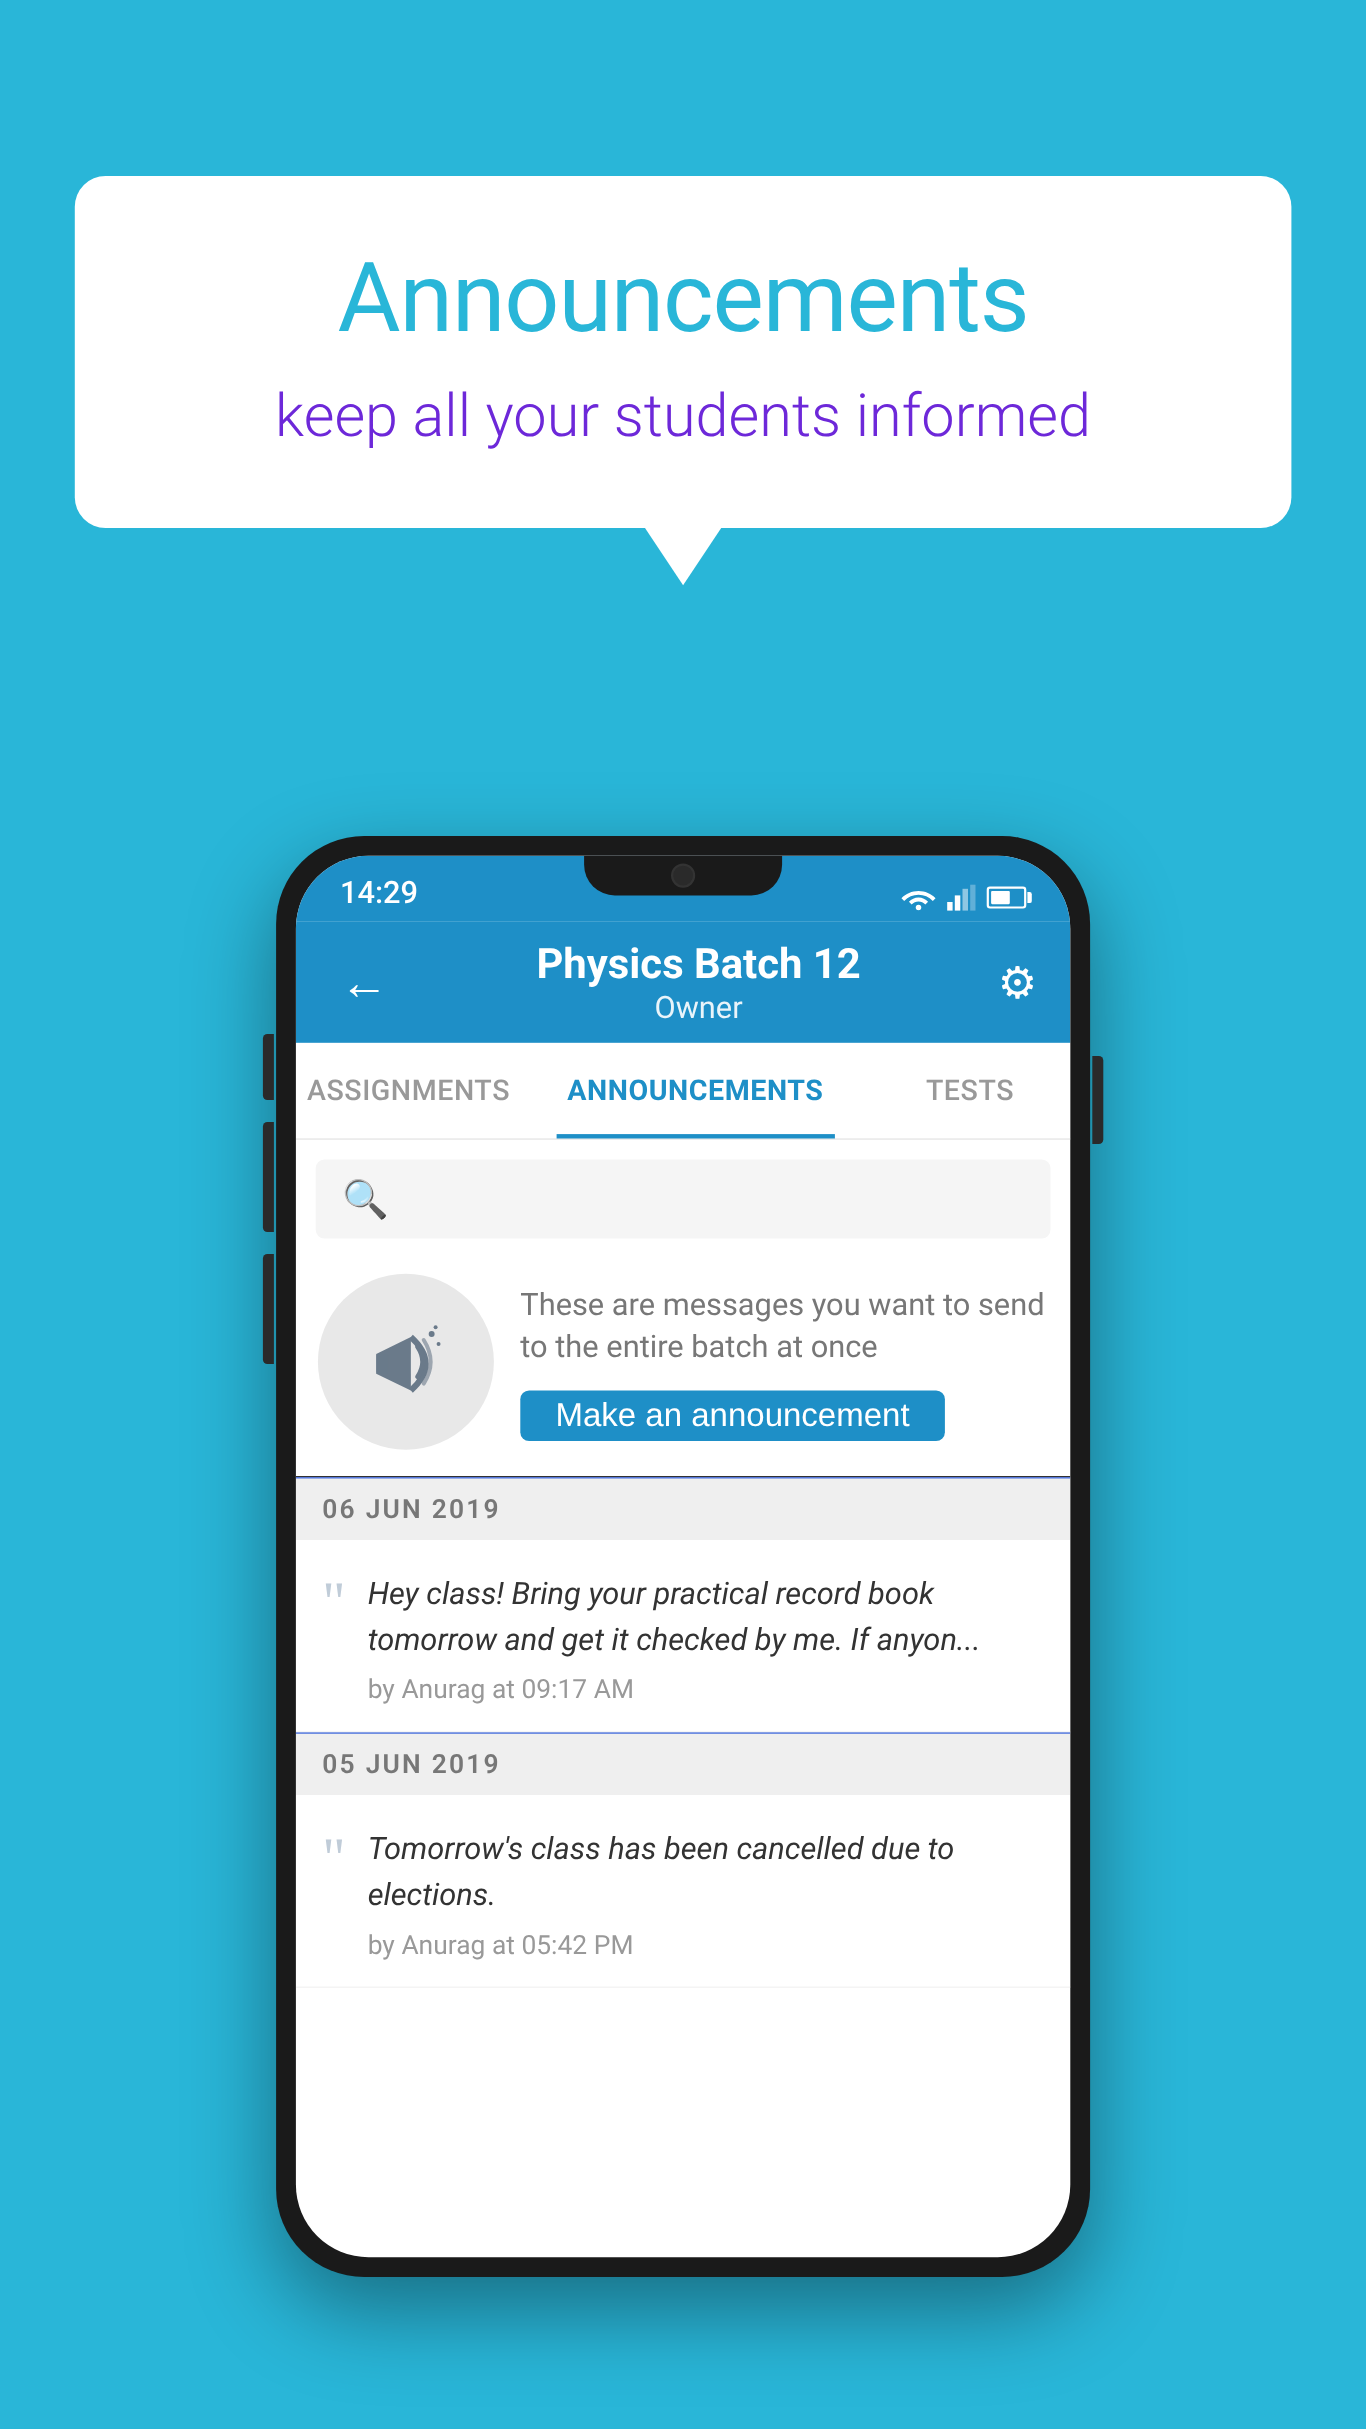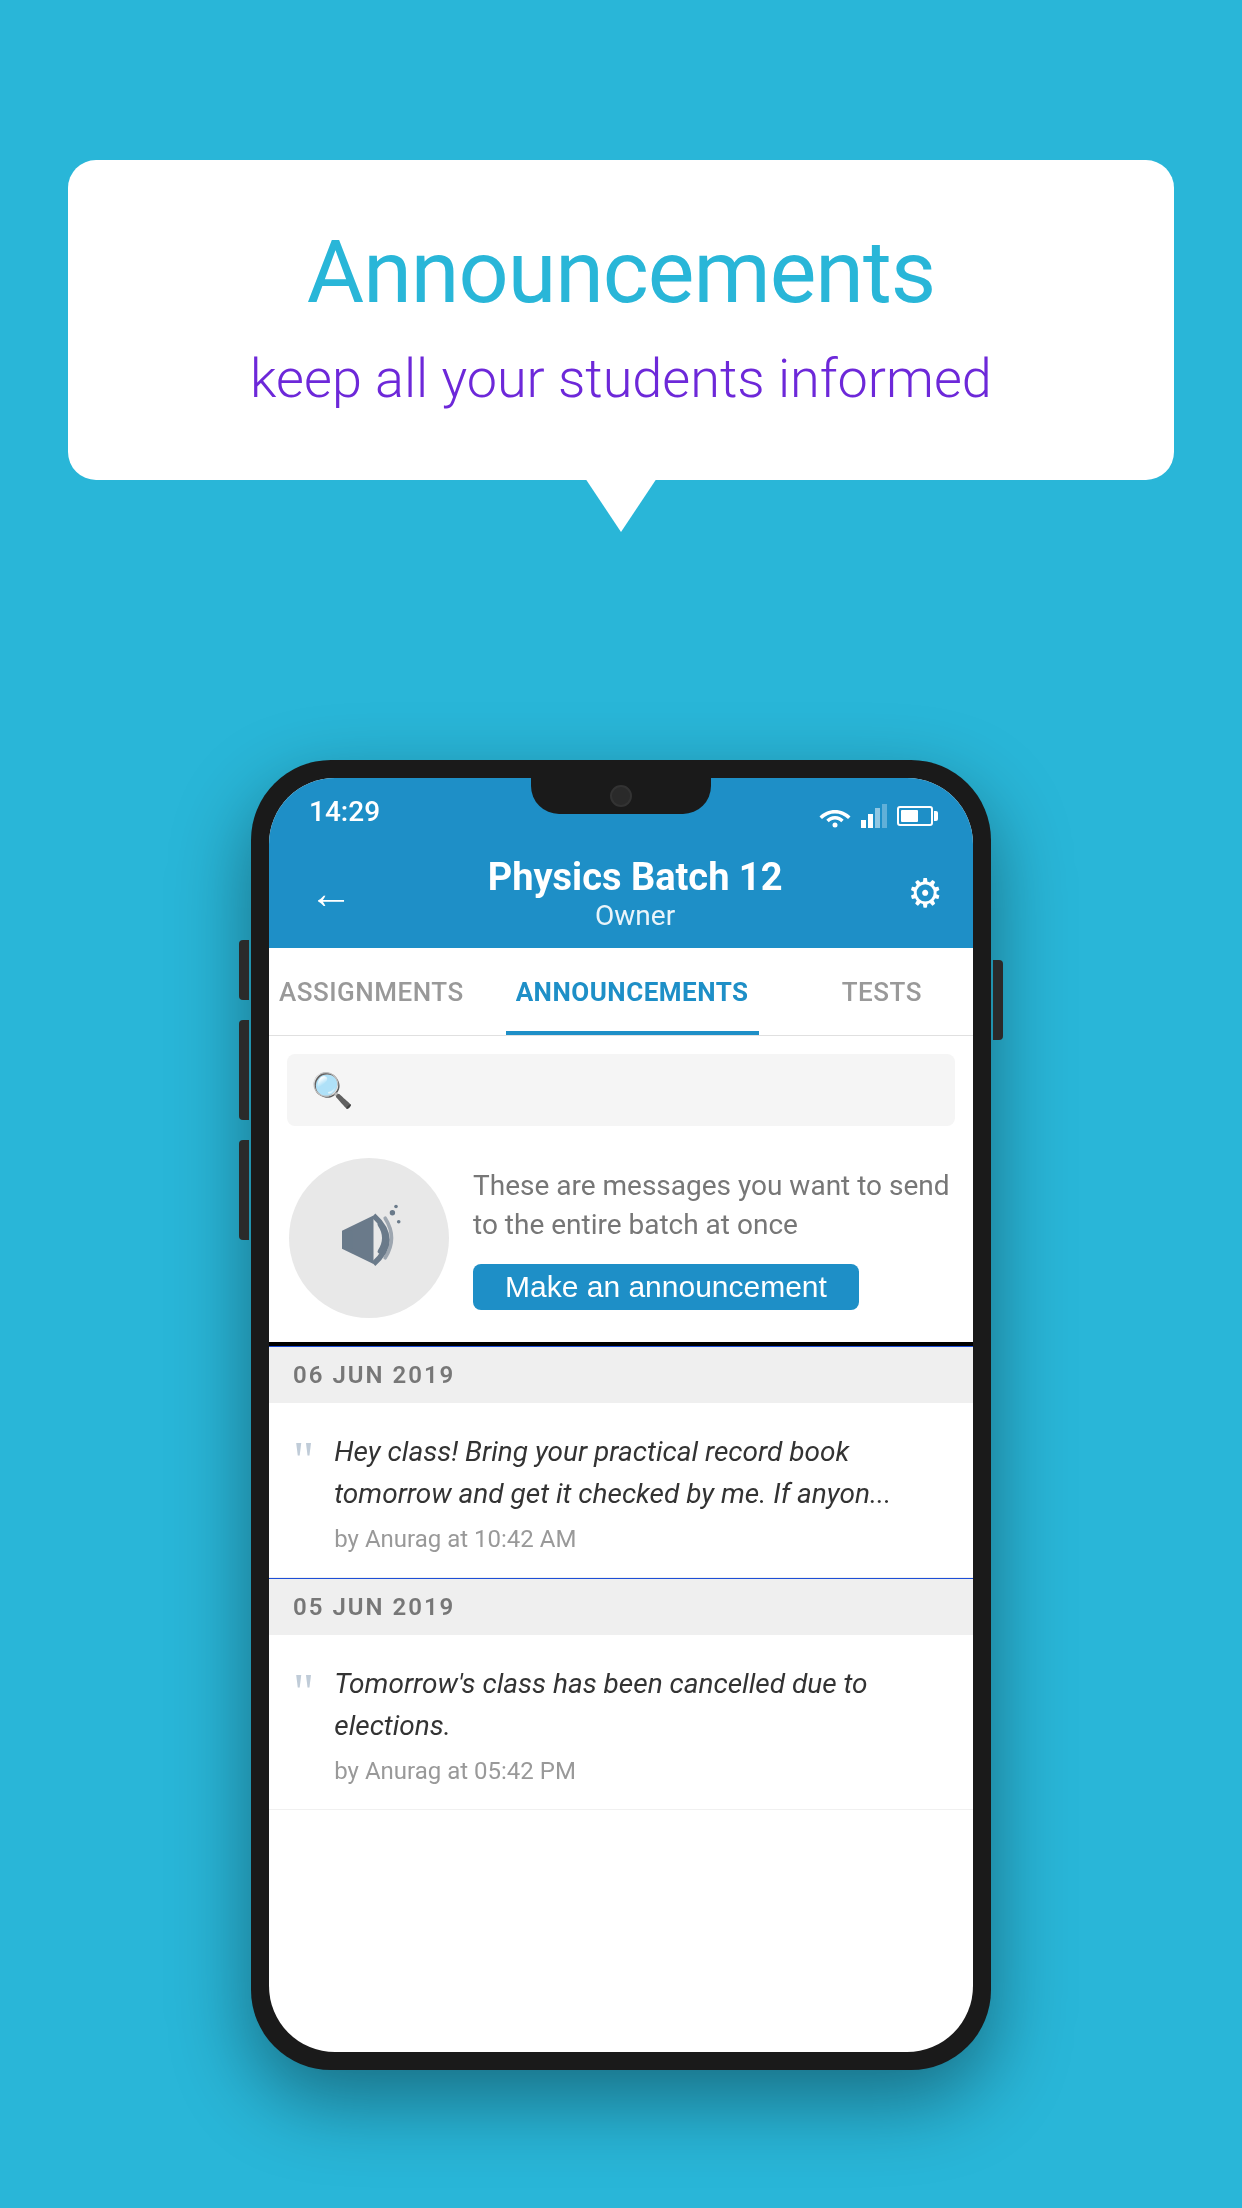--- a/index.html
+++ b/index.html
@@ -285,7 +285,7 @@
       align-items: center;
       padding: 20px 20px 24px;
       gap: 24px;
-      border-bottom: 4px solid #000000;
+      border-bottom: 1px solid #000000;
     }
 
     .cta-icon-circle {

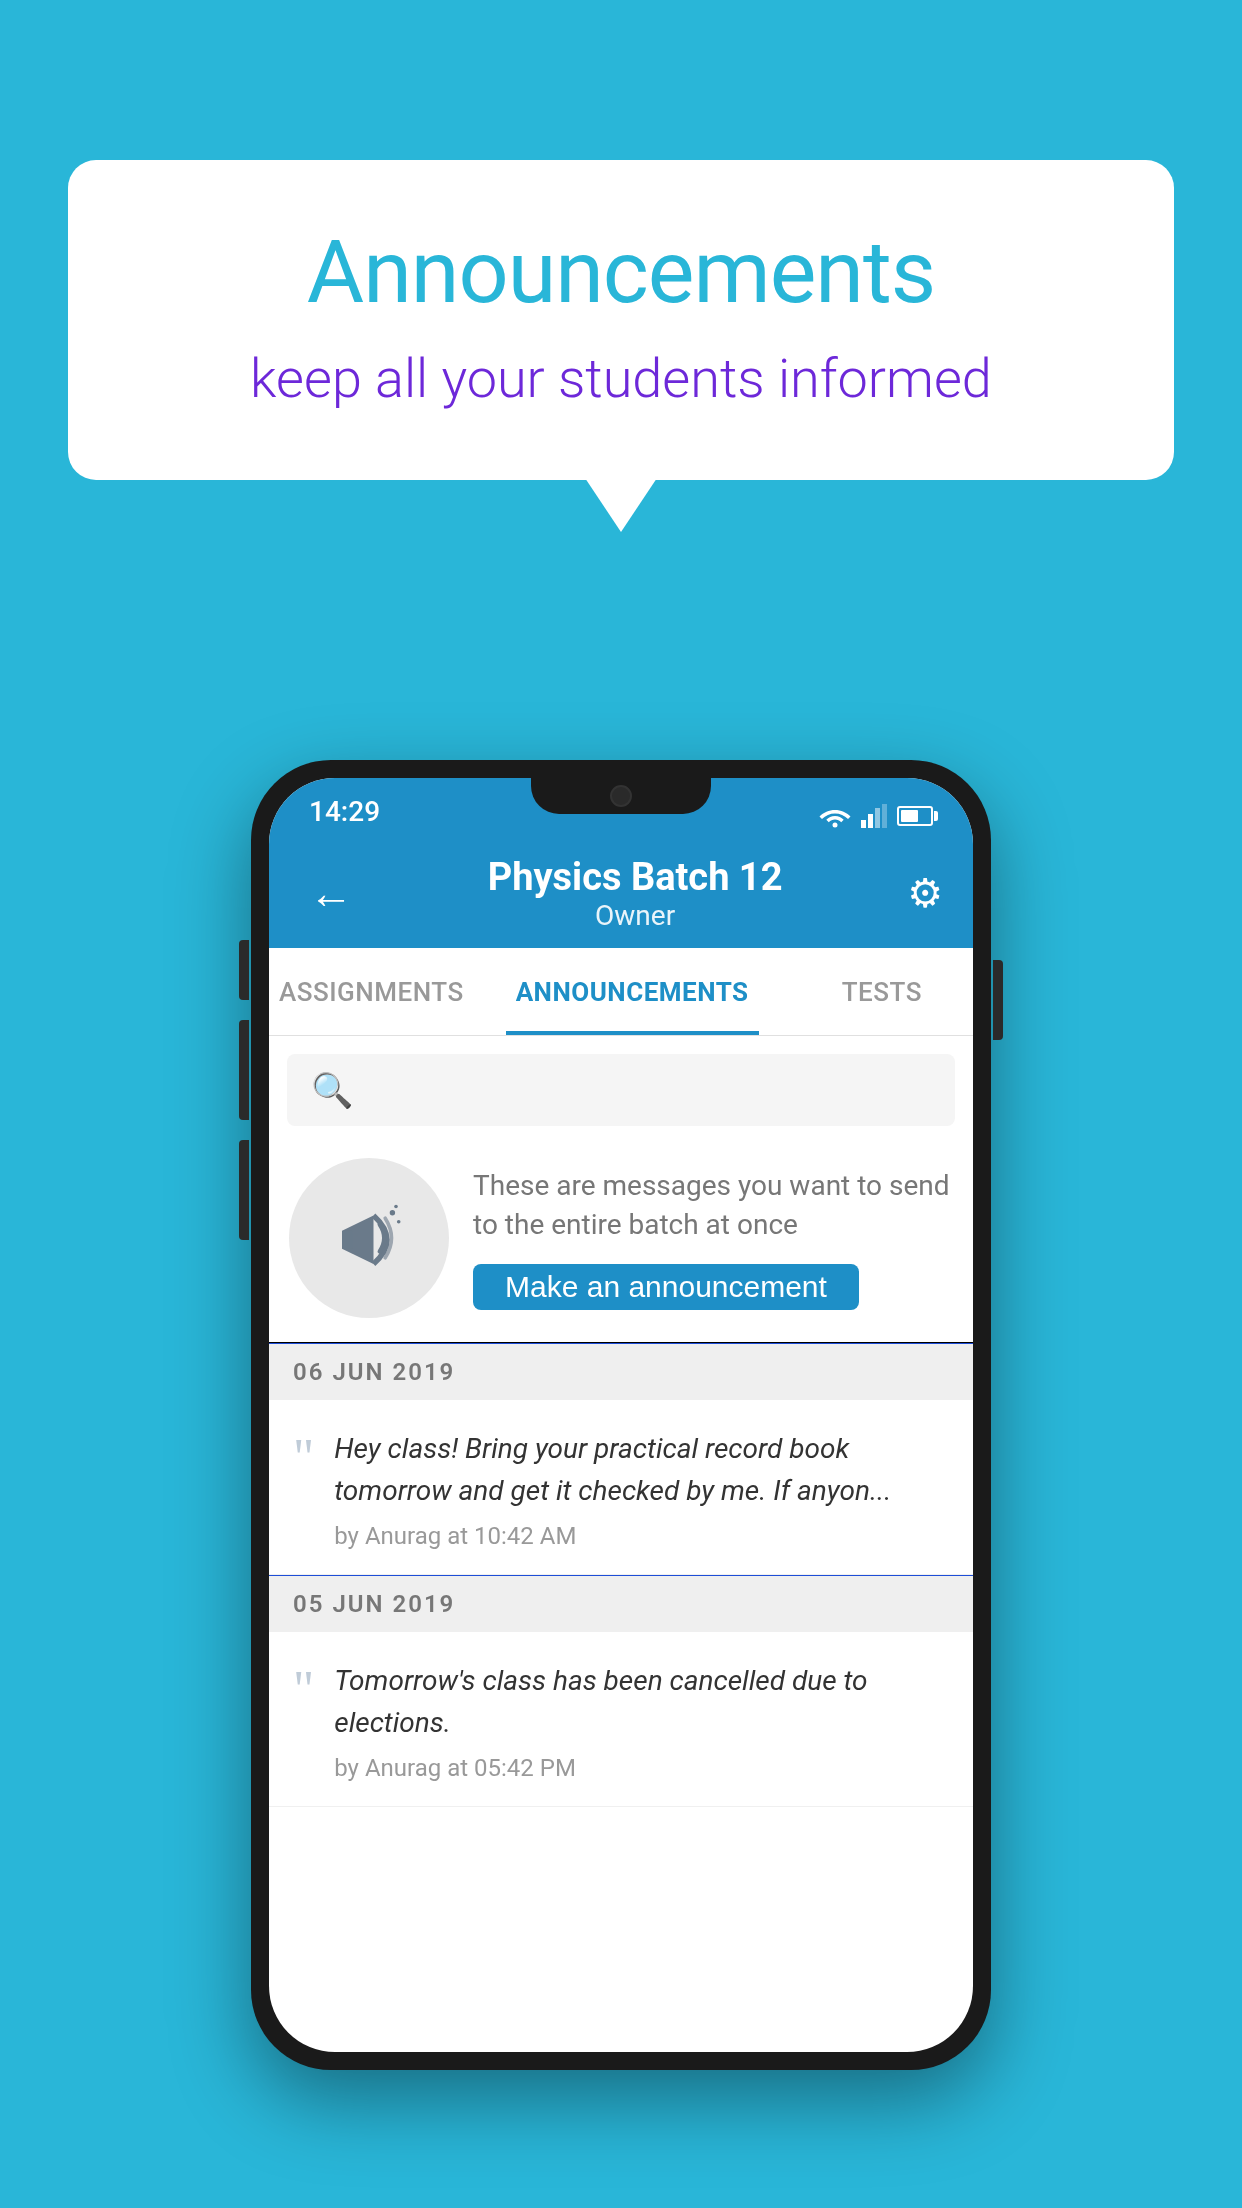--- a/index.html
+++ b/index.html
@@ -513,7 +513,7 @@
         <div class="quote-icon">"</div>
         <div class="announcement-content">
           <div class="announcement-text">Hey class! Bring your practical record book tomorrow and get it checked by me. If anyon...</div>
-          <div class="announcement-author">by Anurag at 10:42 AM</div>
+          <div class="announcement-author">by Anurag at 09:17 AM</div>
         </div>
       </div>
 

